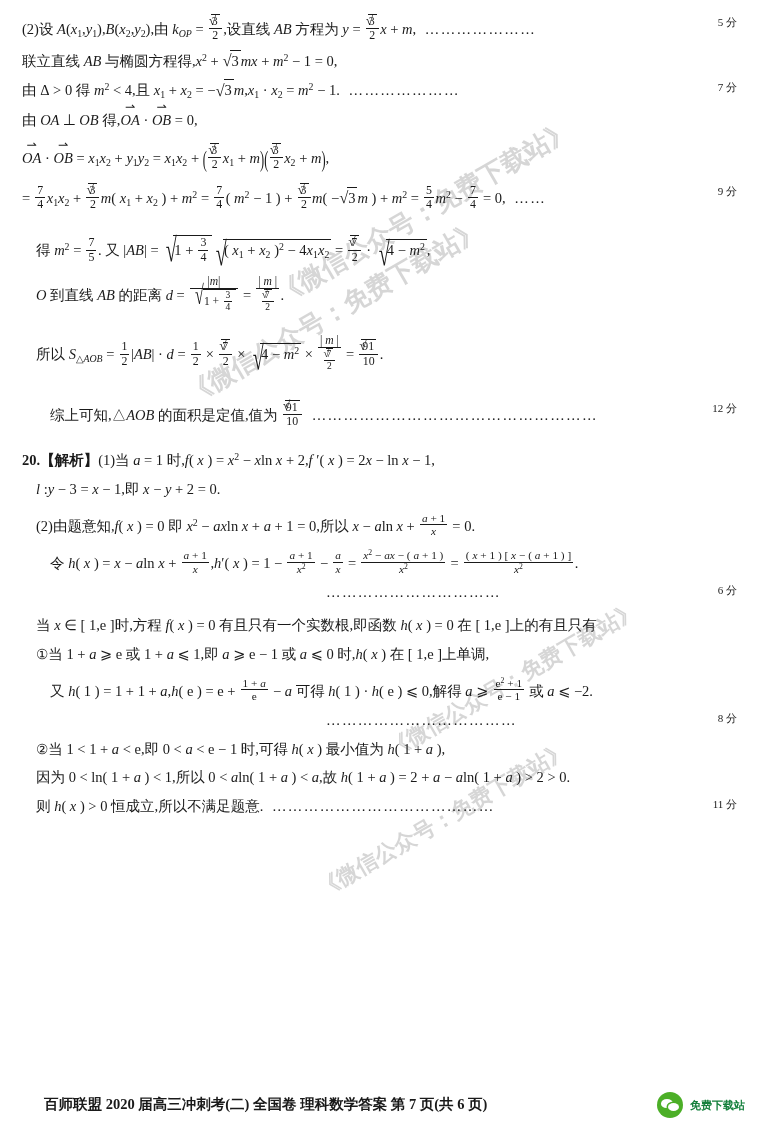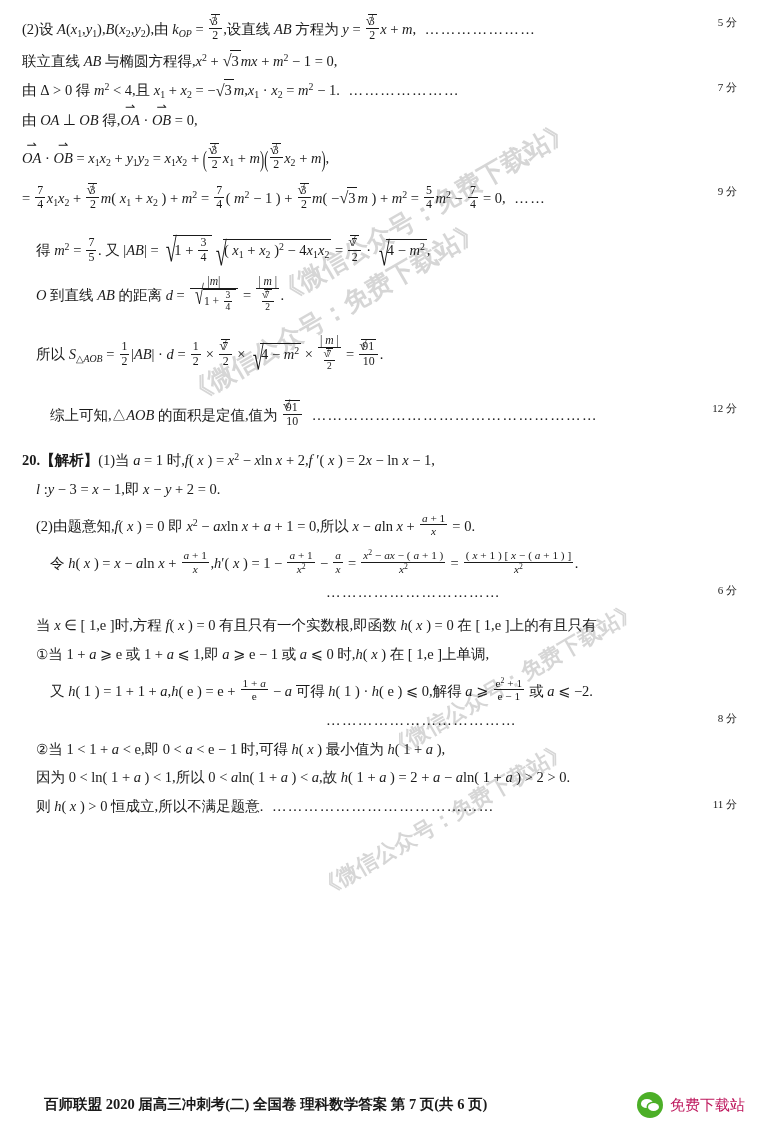--- a/index.html
+++ b/index.html
@@ -172,9 +172,9 @@
     box-shadow: 0 0 0 1.5px #4caf27;
   }
   .brand-text {
-    font-size: 15px;
-    color: #be185d;
-    font-weight: normal;
+    font-size: 11px;
+    color: #15803d;
+    font-weight: bold;
     white-space: nowrap;
   }
   .circ {

